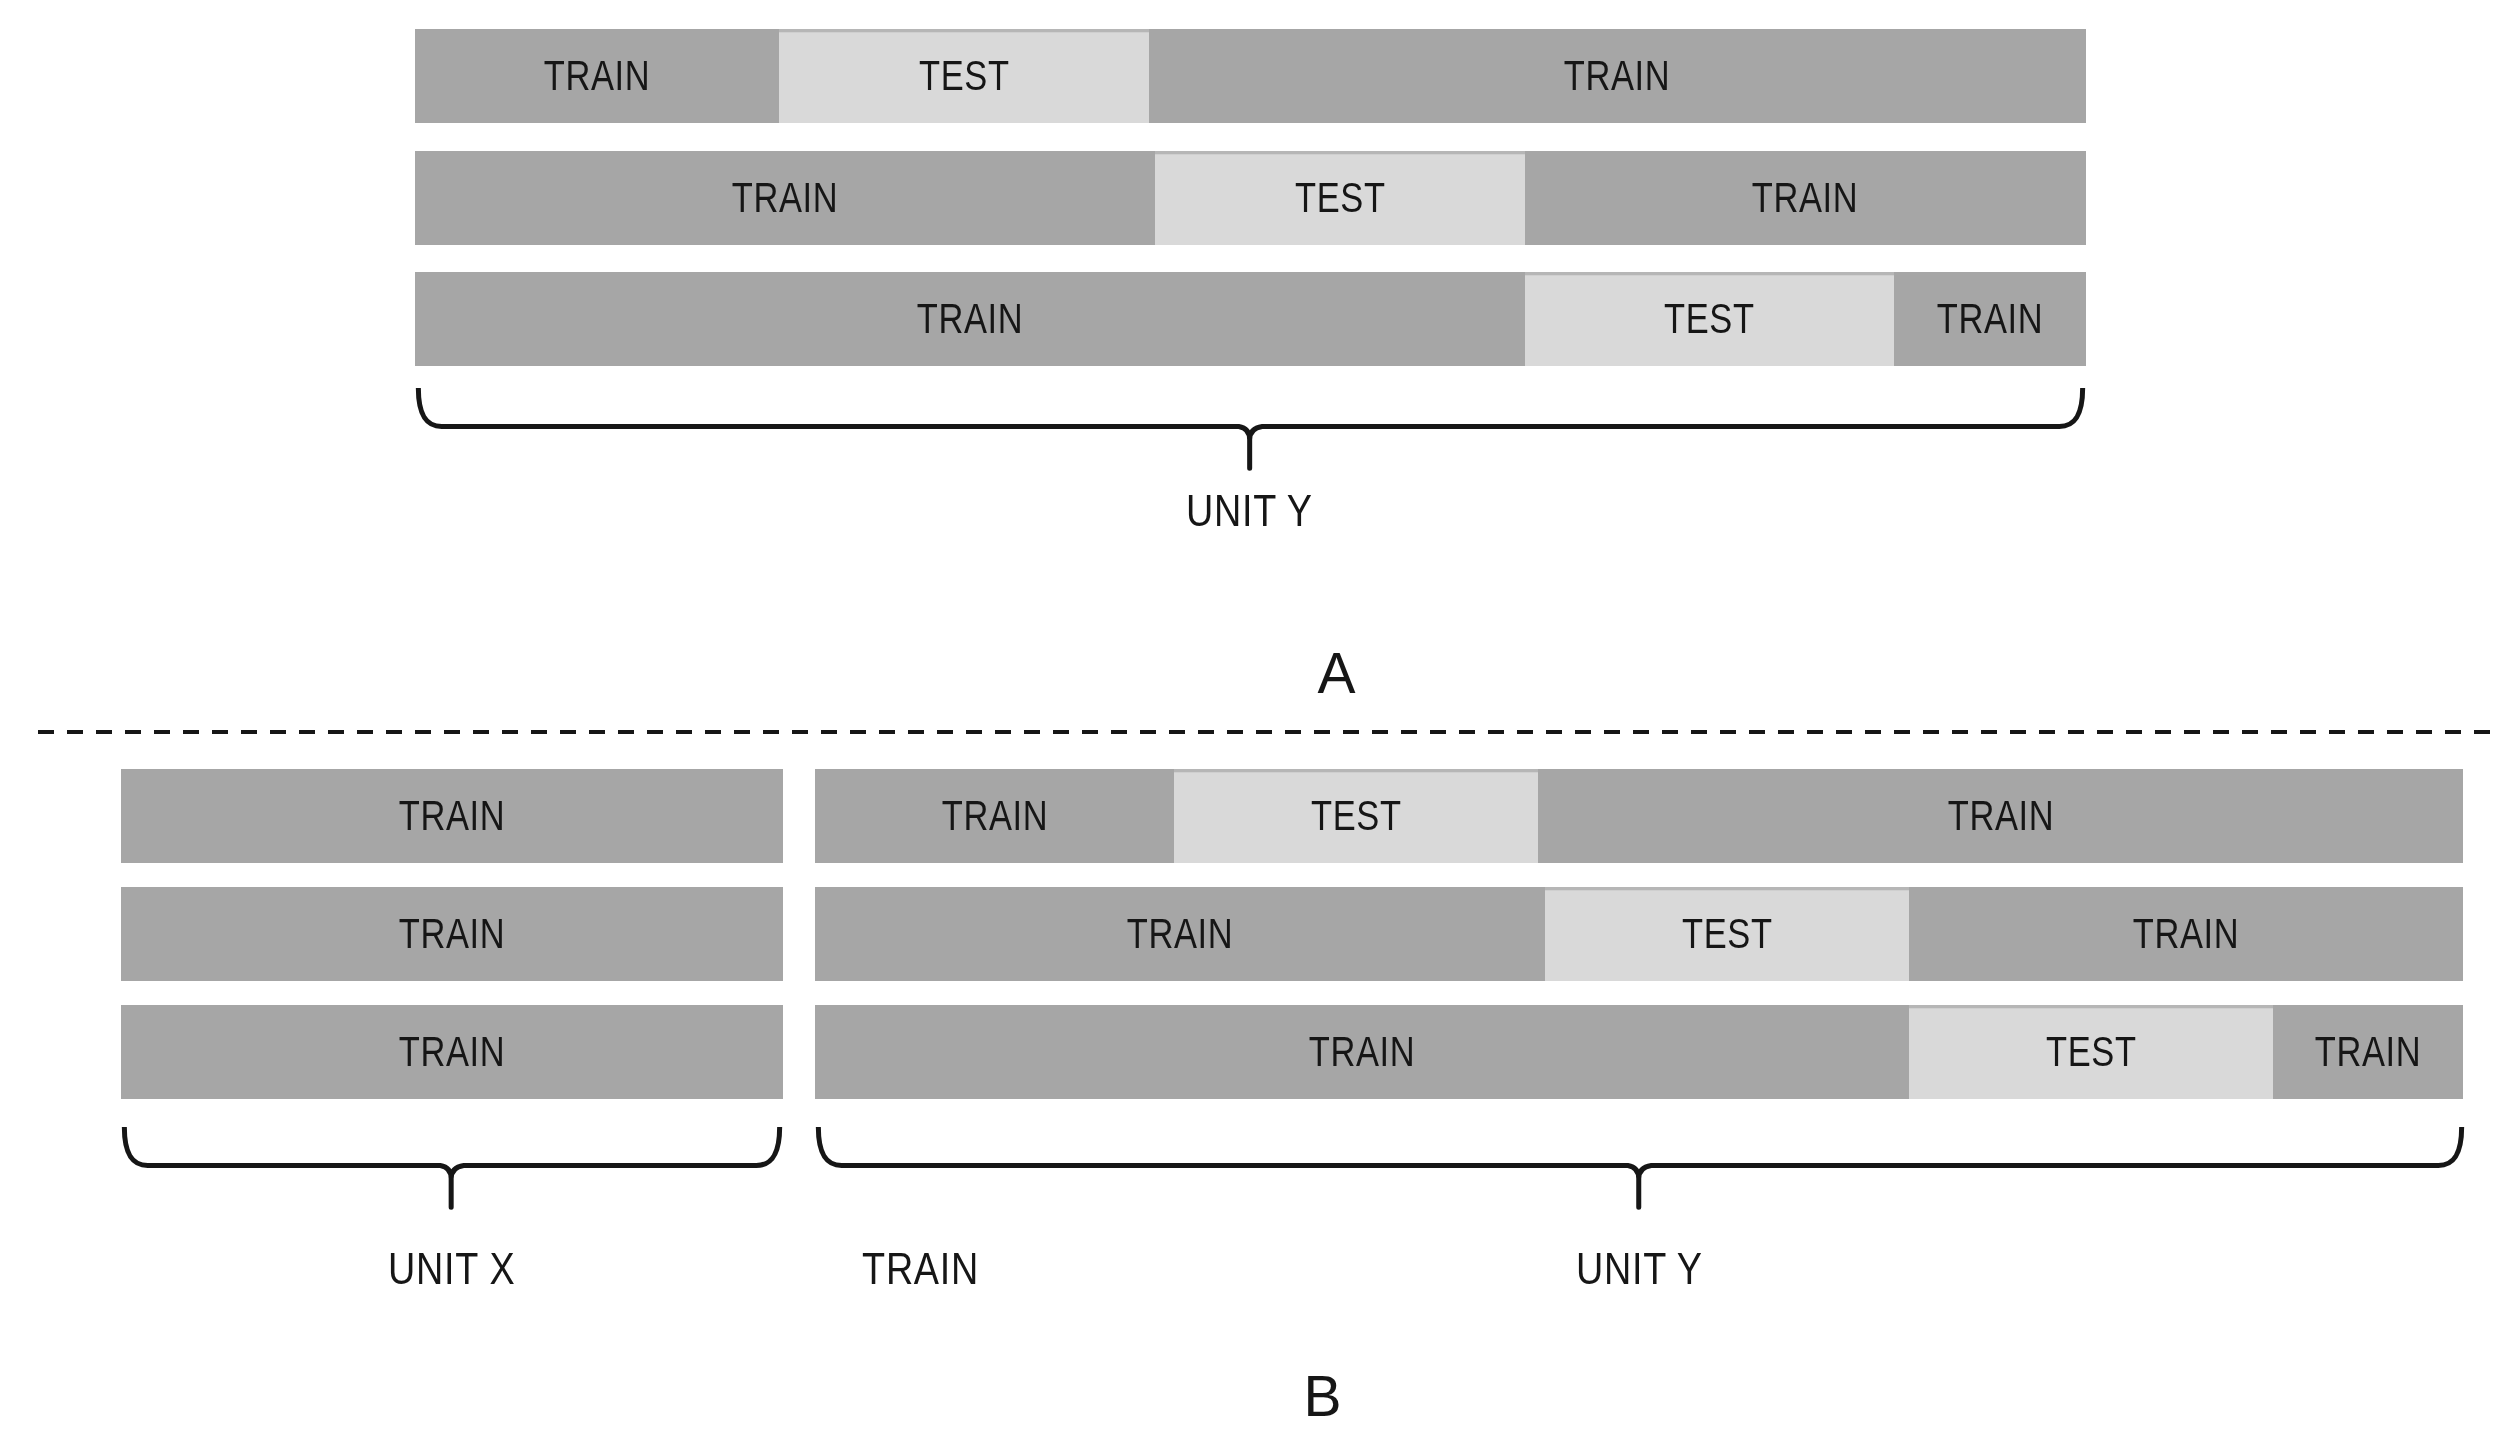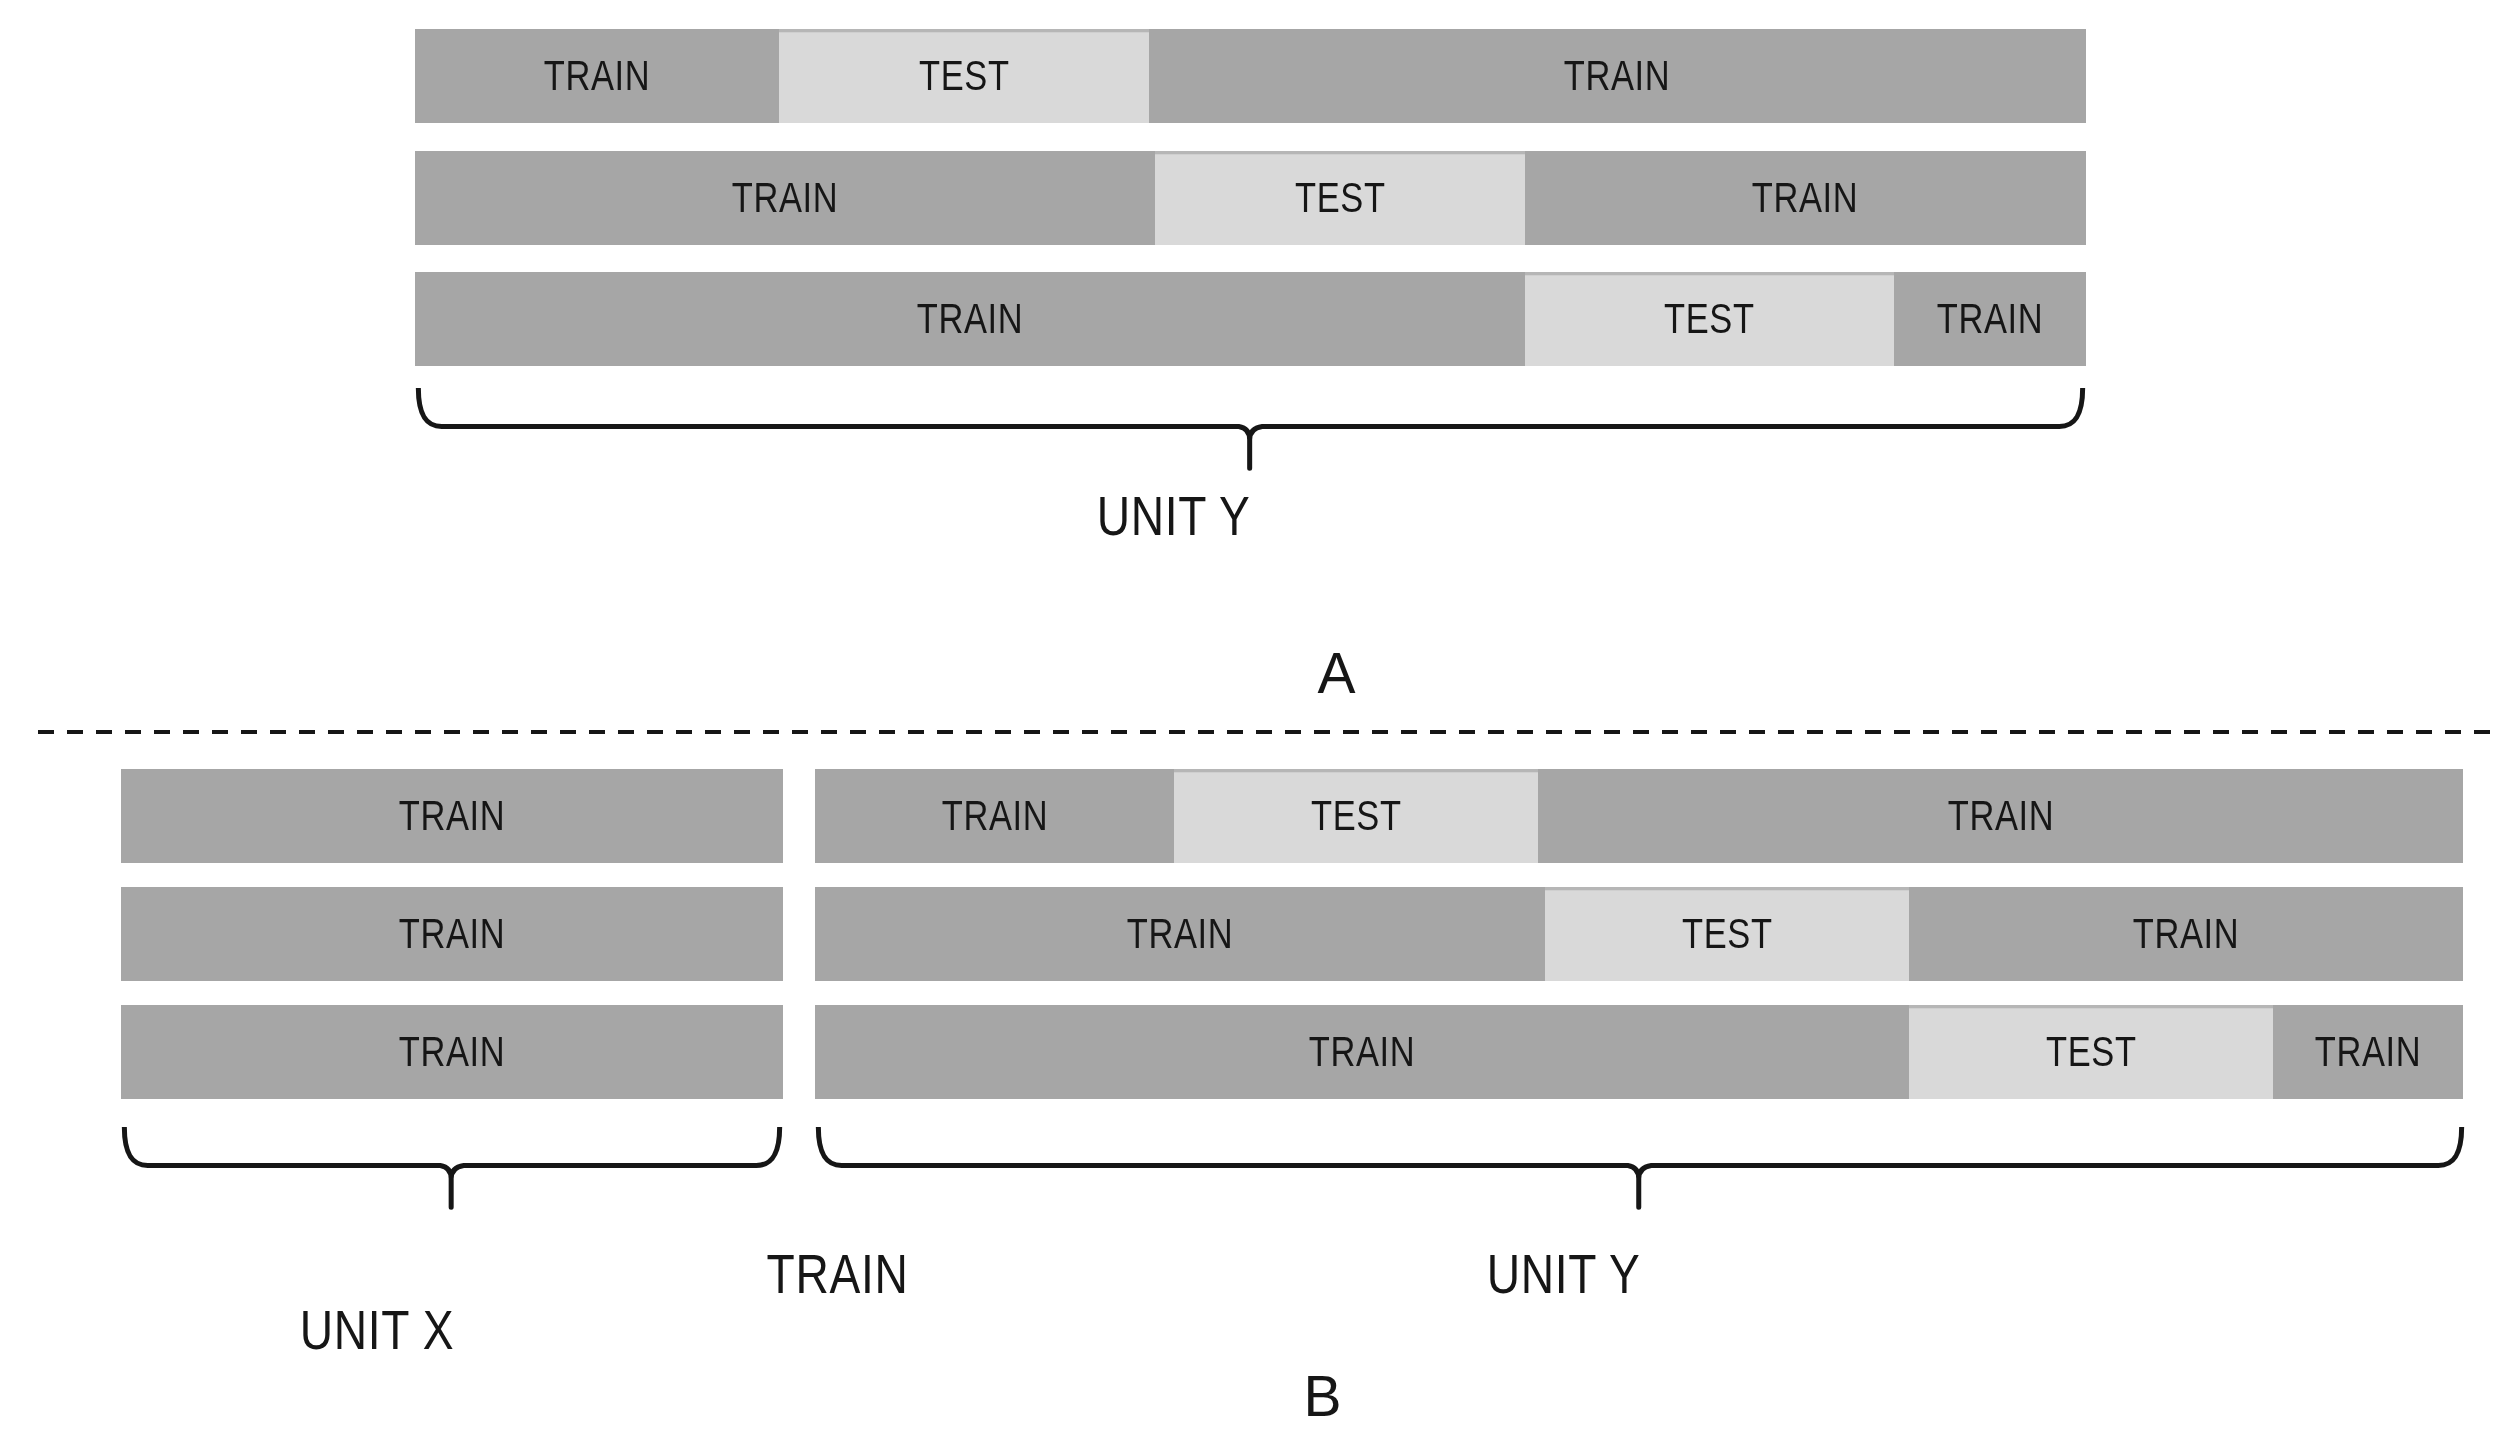--- a/index.html
+++ b/index.html
@@ -31,7 +31,7 @@
   .brace path{fill:none;stroke:var(--ink);stroke-width:6;stroke-linejoin:round;stroke-linecap:butt;}
   
   .caption{
-    font-size:55px;line-height:1.15;color:var(--ink);white-space:nowrap;
+    text-align:center;font-size:45px;line-height:1.15;color:var(--ink);white-space:nowrap;
   }
   .caption .cond{display:inline-block;transform:scaleX(0.84);transform-origin:center;letter-spacing:0.8px;}
   .section-letter{

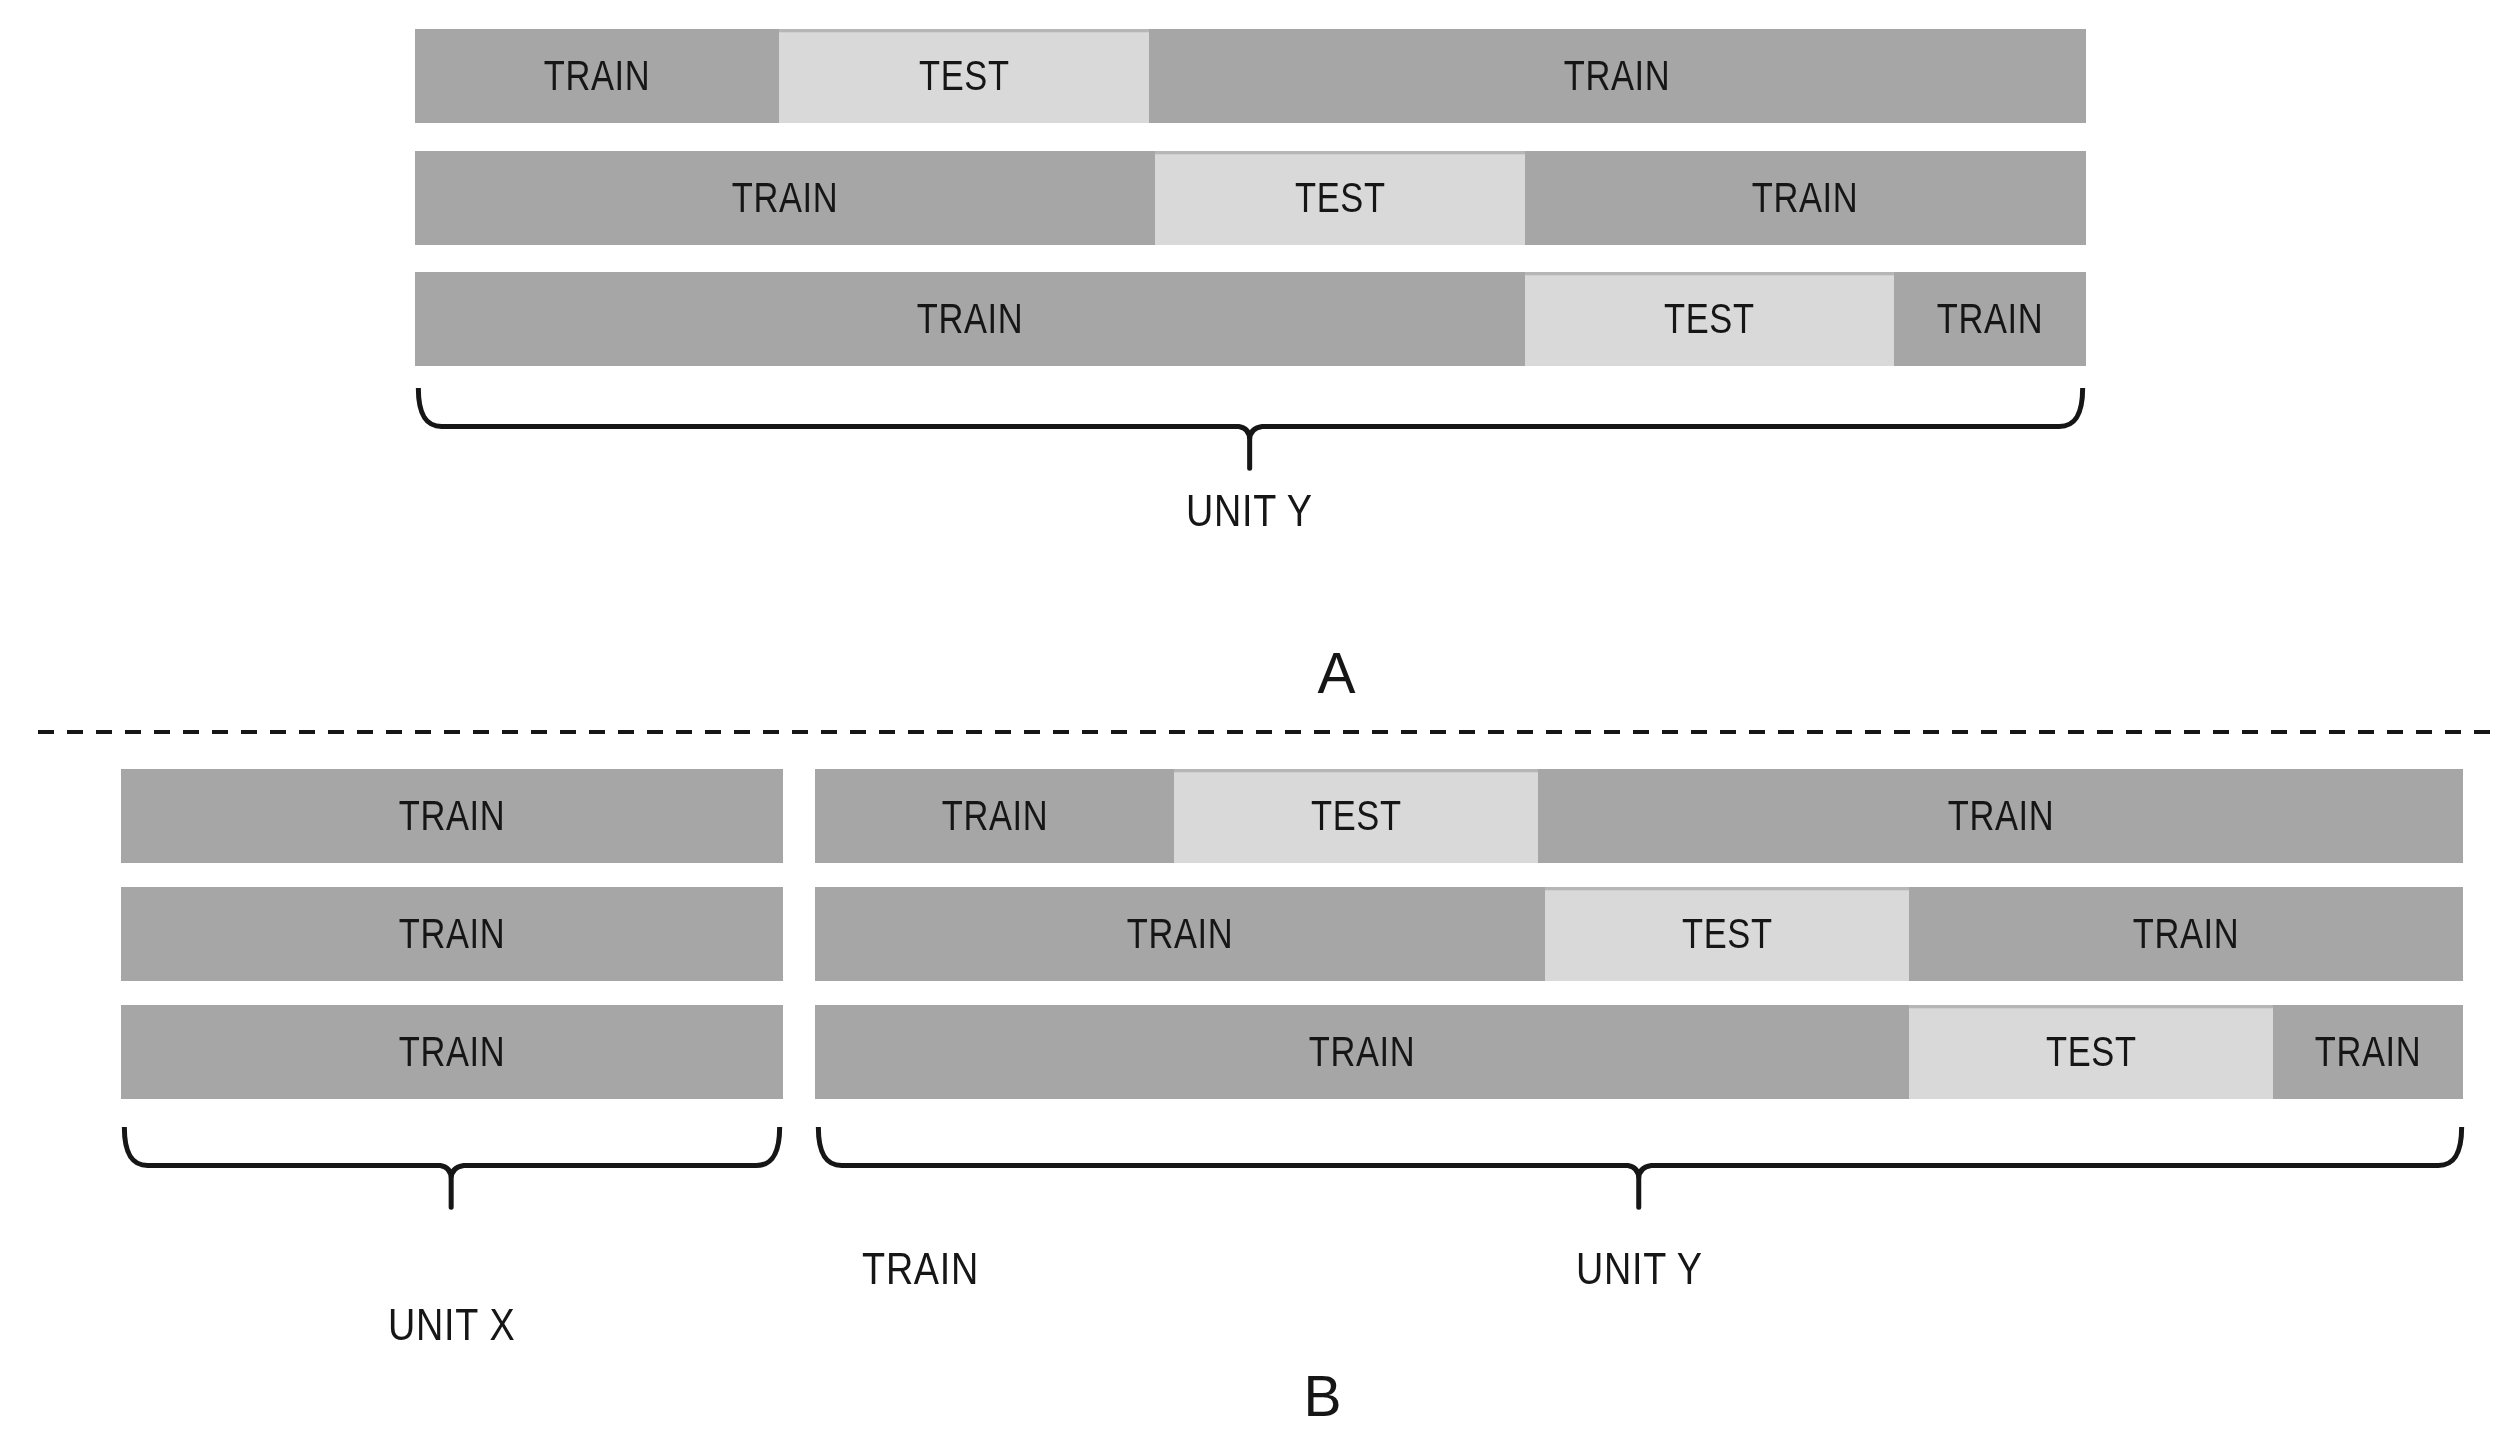--- a/index.html
+++ b/index.html
@@ -165,7 +165,7 @@
   <path d="M4,6 C4,36 12,52 32,52 L973,52 Q986,54 986,68 L986,102 L986,68 Q986,54 1001,52 L1943,52 C1963,52 1971,36 1971,6"></path>
 </svg>
 
-<div class="abs caption" style="left:285px;top:1299px;width:334px;">
+<div class="abs caption" style="left:285px;top:1243px;width:334px;">
   <span class="cond">UNIT X</span>
 </div>
 

